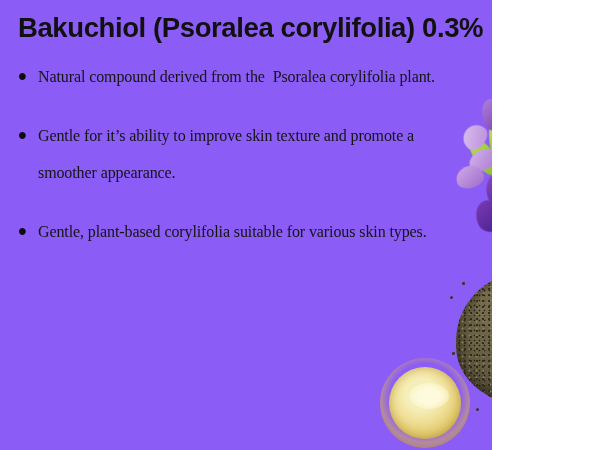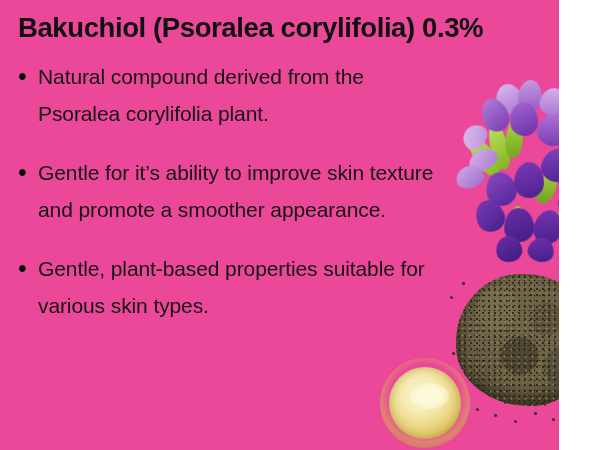--- a/index.html
+++ b/index.html
@@ -16,9 +16,9 @@
 
   #slide {
     position: relative;
-    width: 559px;
+    width: 492px;
     height: 450px;
-    background: #ec4899;
+    background: #8b5cf6;
     overflow: hidden;
   }
 

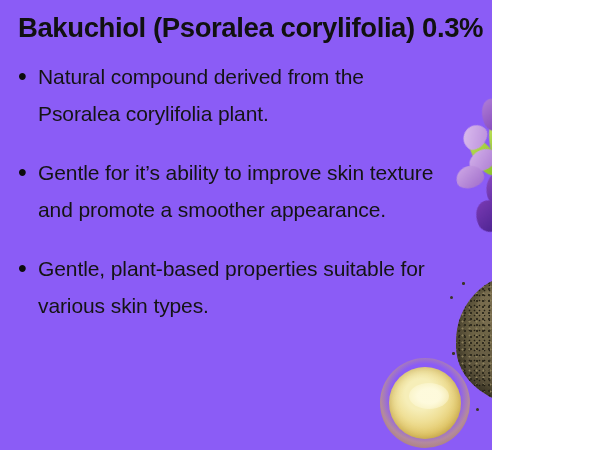--- a/index.html
+++ b/index.html
@@ -63,11 +63,12 @@
   }
   .bullet-text {
     flex: 1 1 auto;
-    font-size: 21px;
+    font-size: 16px;
     line-height: 37px;
     color: #141414;
     letter-spacing: -0.1px;
     white-space: pre-wrap;
+    font-family: Liberation Serif, serif;
   }
 
   

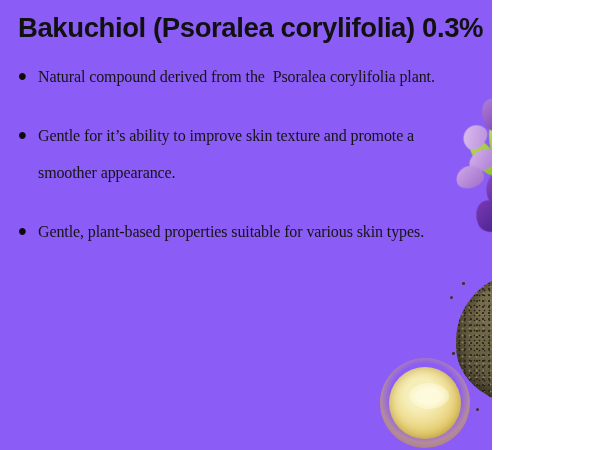--- a/index.html
+++ b/index.html
@@ -261,7 +261,7 @@
 
     <div class="bullet-item">
       <span class="bullet-dot">•</span>
-      <span class="bullet-text">Gentle, plant-based properties suitable for various skin types.</span>
+      <span class="bullet-text">Gentle, plant-based corylifolia suitable for various skin types.</span>
     </div>
 
   </div>

